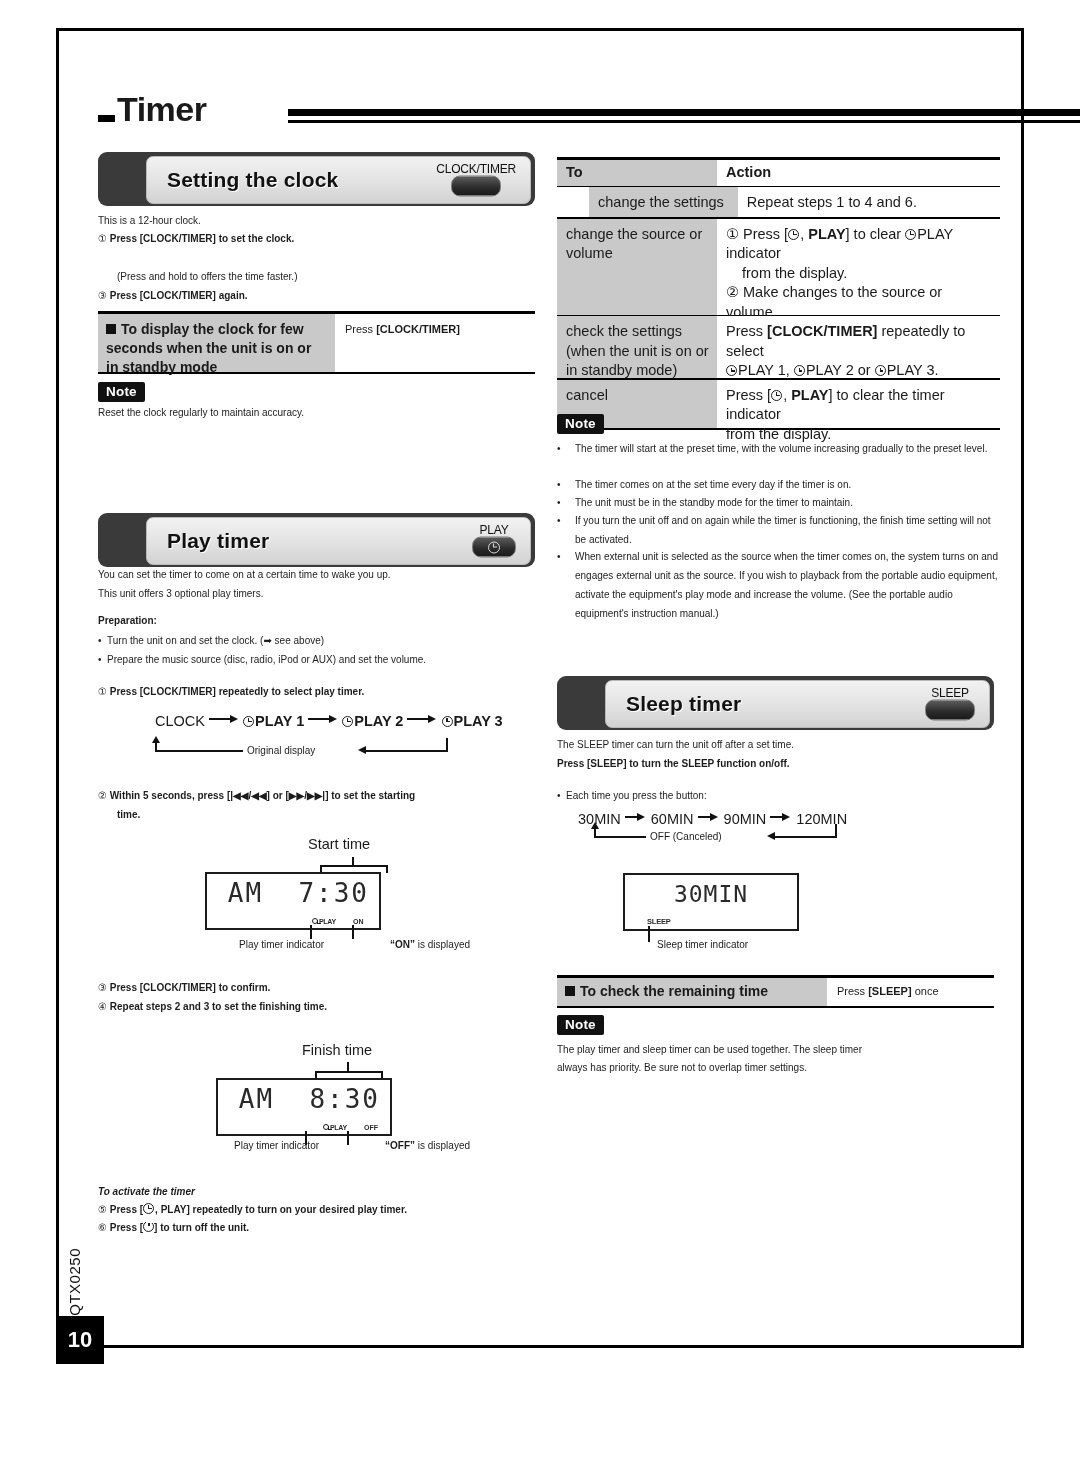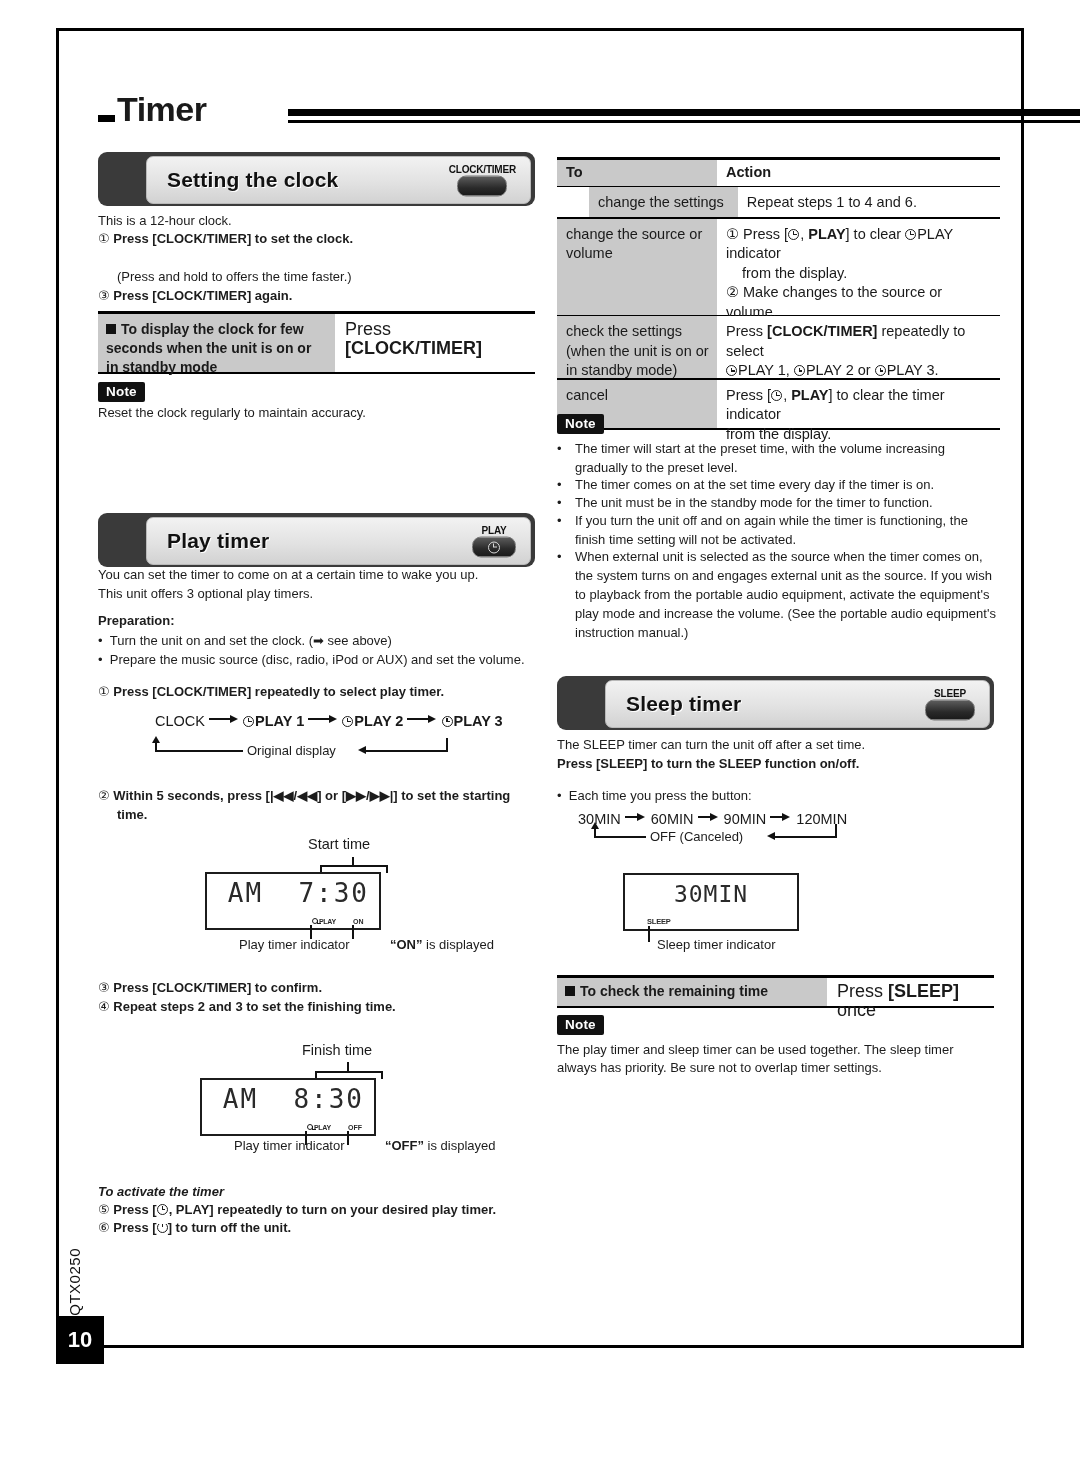--- a/index.html
+++ b/index.html
@@ -55,7 +55,7 @@
   }
   .btnbox { position:absolute; right:14px; top:50%; transform:translateY(-50%); text-align:center; }
   .btnbox .blabel {
-    font-size:10px; font-weight:bold; letter-spacing:-0.2px;
+    font-size:12px; font-weight:normal; letter-spacing:-0.2px;
     color:#111; line-height:11px; margin-bottom:1px;
   }
   .btnbox .bkey {

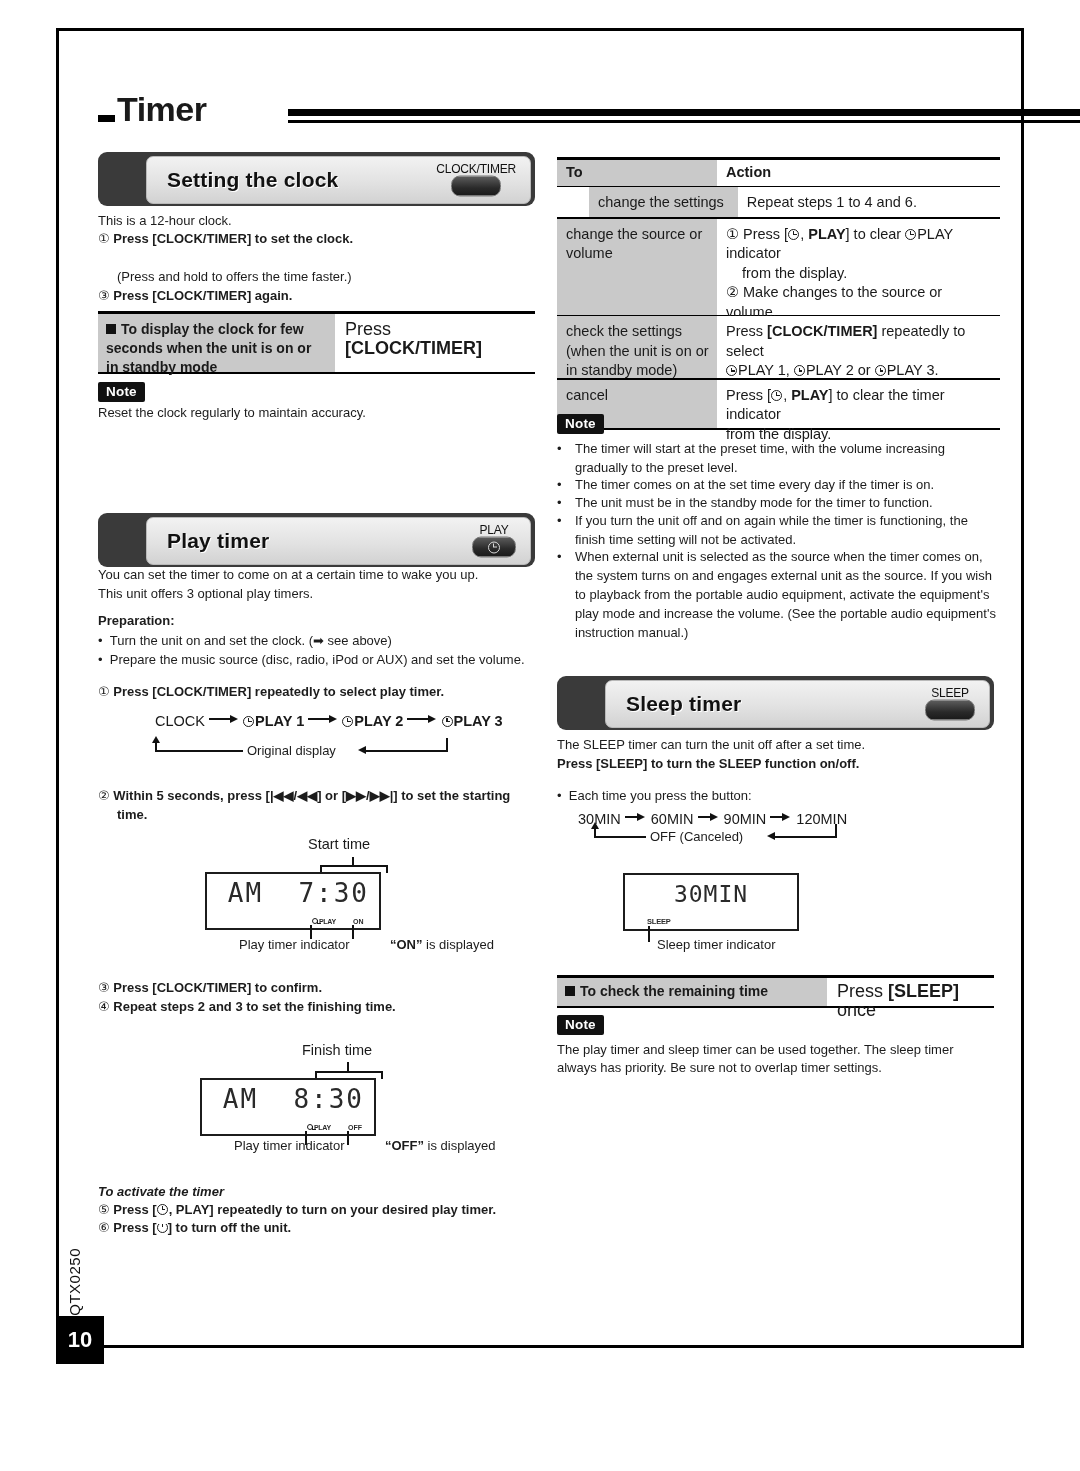--- a/index.html
+++ b/index.html
@@ -74,7 +74,7 @@
   .clockglyph::after  { content:""; position:absolute; left:4.8px; top:4.6px; width:3.4px; height:1.2px; background:#d8d8d8; }
 
   
-  .txt { position:absolute; font-size:13px; line-height:19px; color:#1c1c1c; }
+  .txt { position:absolute; font-size:10px; line-height:19px; color:#1c1c1c; }
   .b { font-weight:bold; }
   .i { font-style:italic; }
   .step { font-weight:bold; }

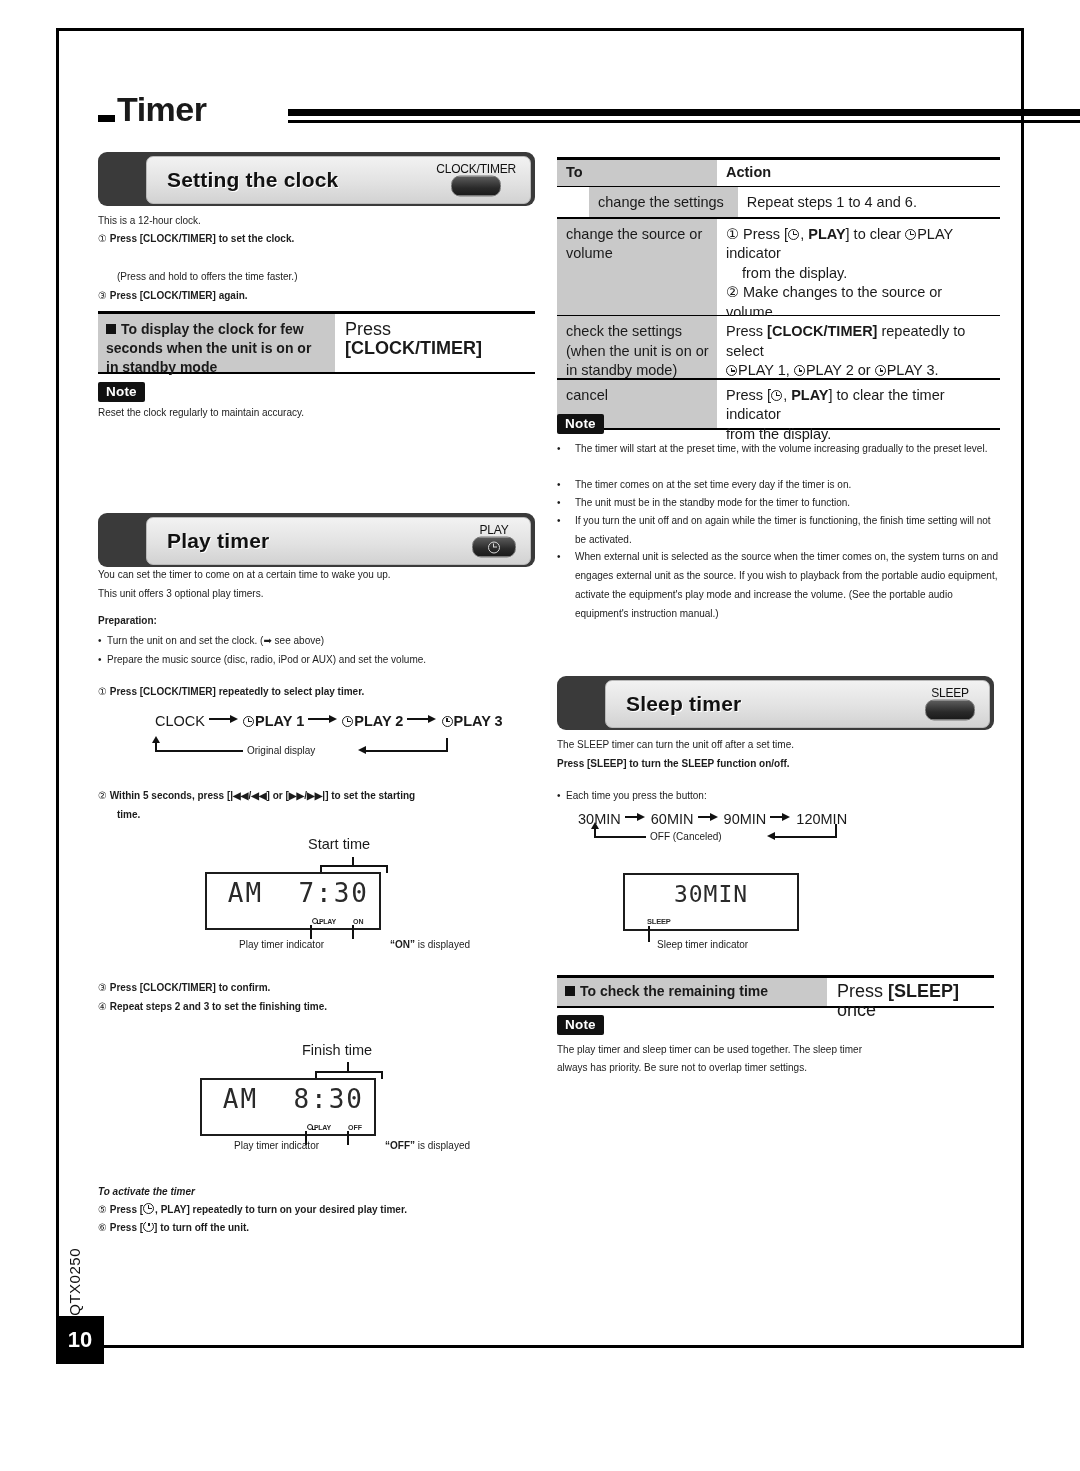--- a/index.html
+++ b/index.html
@@ -103,7 +103,7 @@
   .itable .rule-bot { height:2.5px; background:#000; }
   .itable .row { display:flex; }
   .itable .lcell { background:#c9c9c9; font-size:14px; font-weight:bold; line-height:19px; padding:6px 8px 8px 8px; box-sizing:border-box; }
-  .itable .rcell { background:#fff; font-size:18px; line-height:19px; padding:6px 8px 8px 10px; box-sizing:border-box; }
+  .itable .rcell { background:#fff; font-size:11px; line-height:19px; padding:6px 8px 8px 10px; box-sizing:border-box; }
   .sq { display:inline-block; width:10px; height:10px; background:#111; margin-right:5px; vertical-align:0px; }
 
   

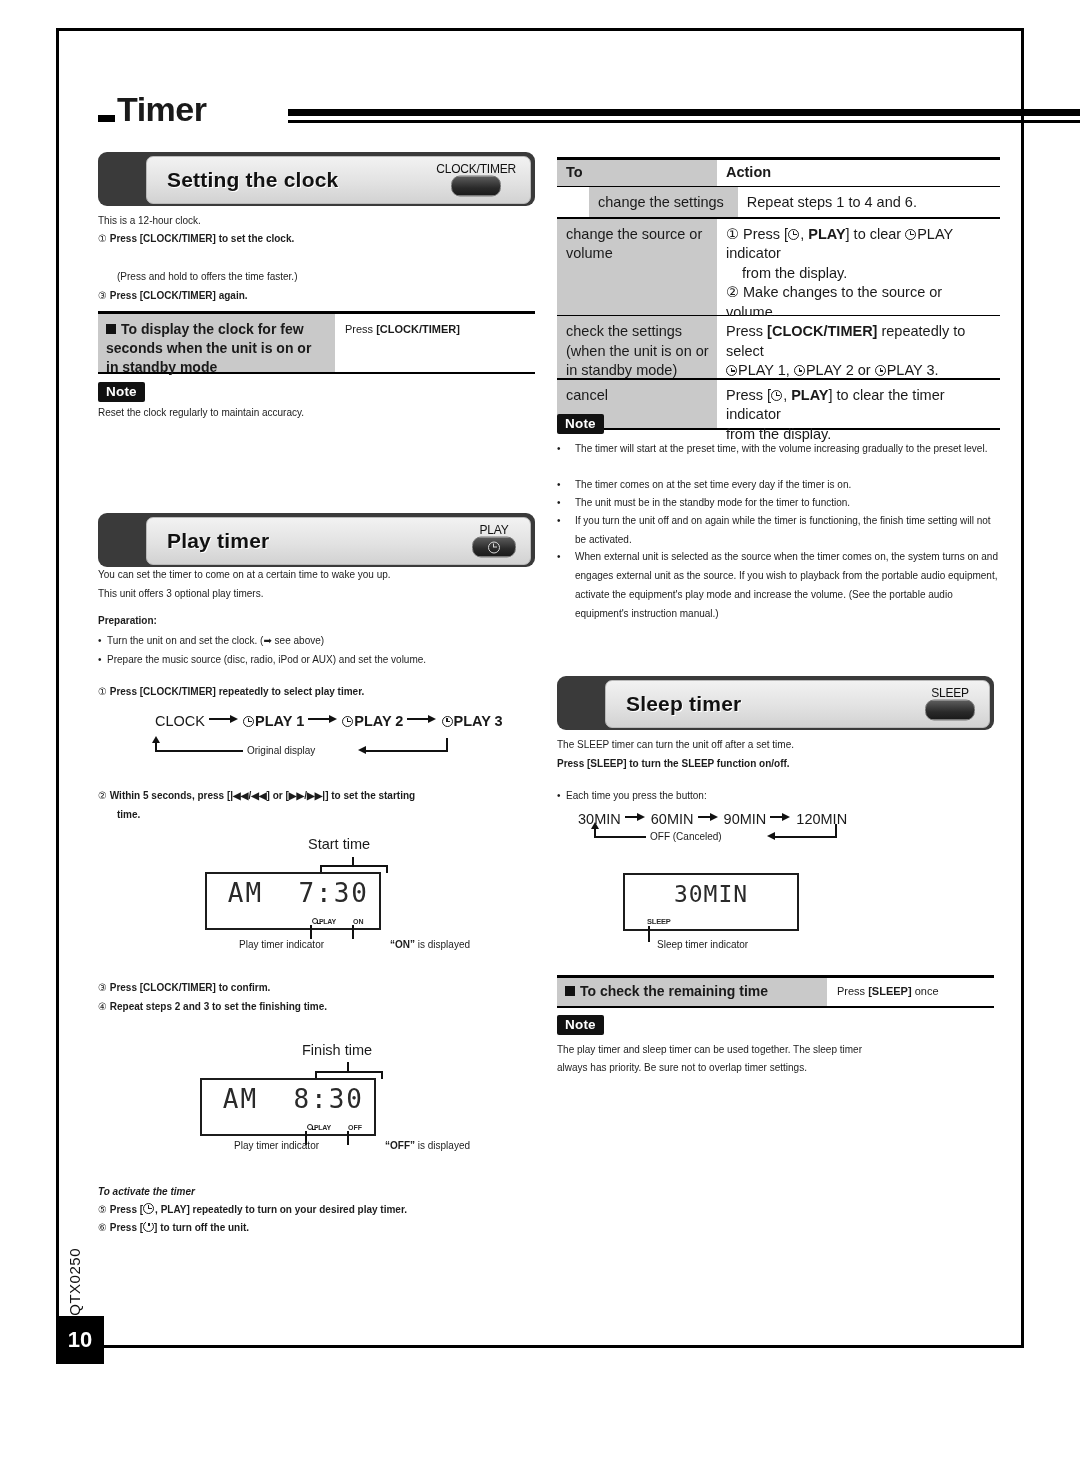--- a/index.html
+++ b/index.html
@@ -361,7 +361,7 @@
   </div>
   <div class="txt" style="left:557px; top:493px; width:440px;">
     <span style="position:absolute;left:0;">•</span>
-      <span style="display:block;padding-left:18px;">The unit must be in the standby mode for the timer to function.</span>
+      <span style="display:block;padding-left:18px;">The unit must be in the standby mode for the timer to maintain.</span>
   </div>
   <div class="txt" style="left:557px; top:511px; width:440px;">
     <span style="position:absolute;left:0;">•</span>

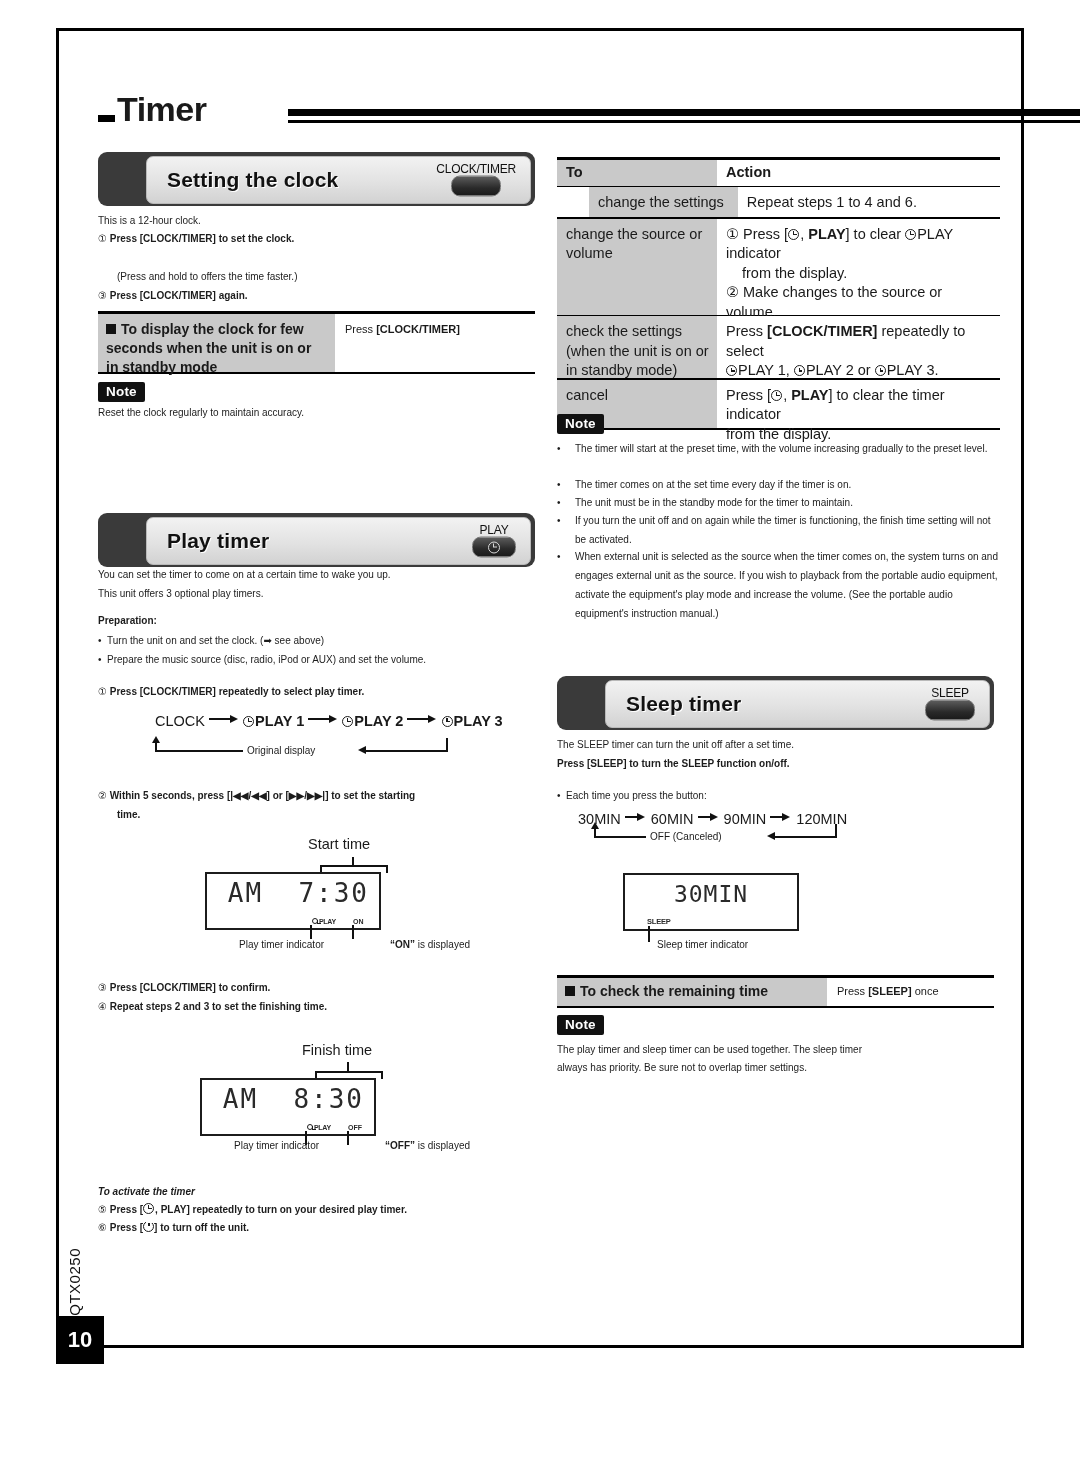--- a/index.html
+++ b/index.html
@@ -284,7 +284,7 @@
   <div class="tick" style="left:315px; top:1071px; width:2px; height:8px;"></div>
   <div class="tick" style="left:381px; top:1071px; width:2px; height:8px;"></div>
 
-  <div class="lcd" style="left:200px; top:1078px; width:176px; height:58px;">
+  <div class="lcd" style="left:216px; top:1078px; width:176px; height:58px;">
     <div style="position:absolute; right:10px; top:4px; font-family:'DejaVu Sans Mono', monospace; font-size:26px; letter-spacing:2px; color:#2a2a2a;">
       <span>AM</span><span>&nbsp;&nbsp;</span><span>8:30</span>
     </div>

